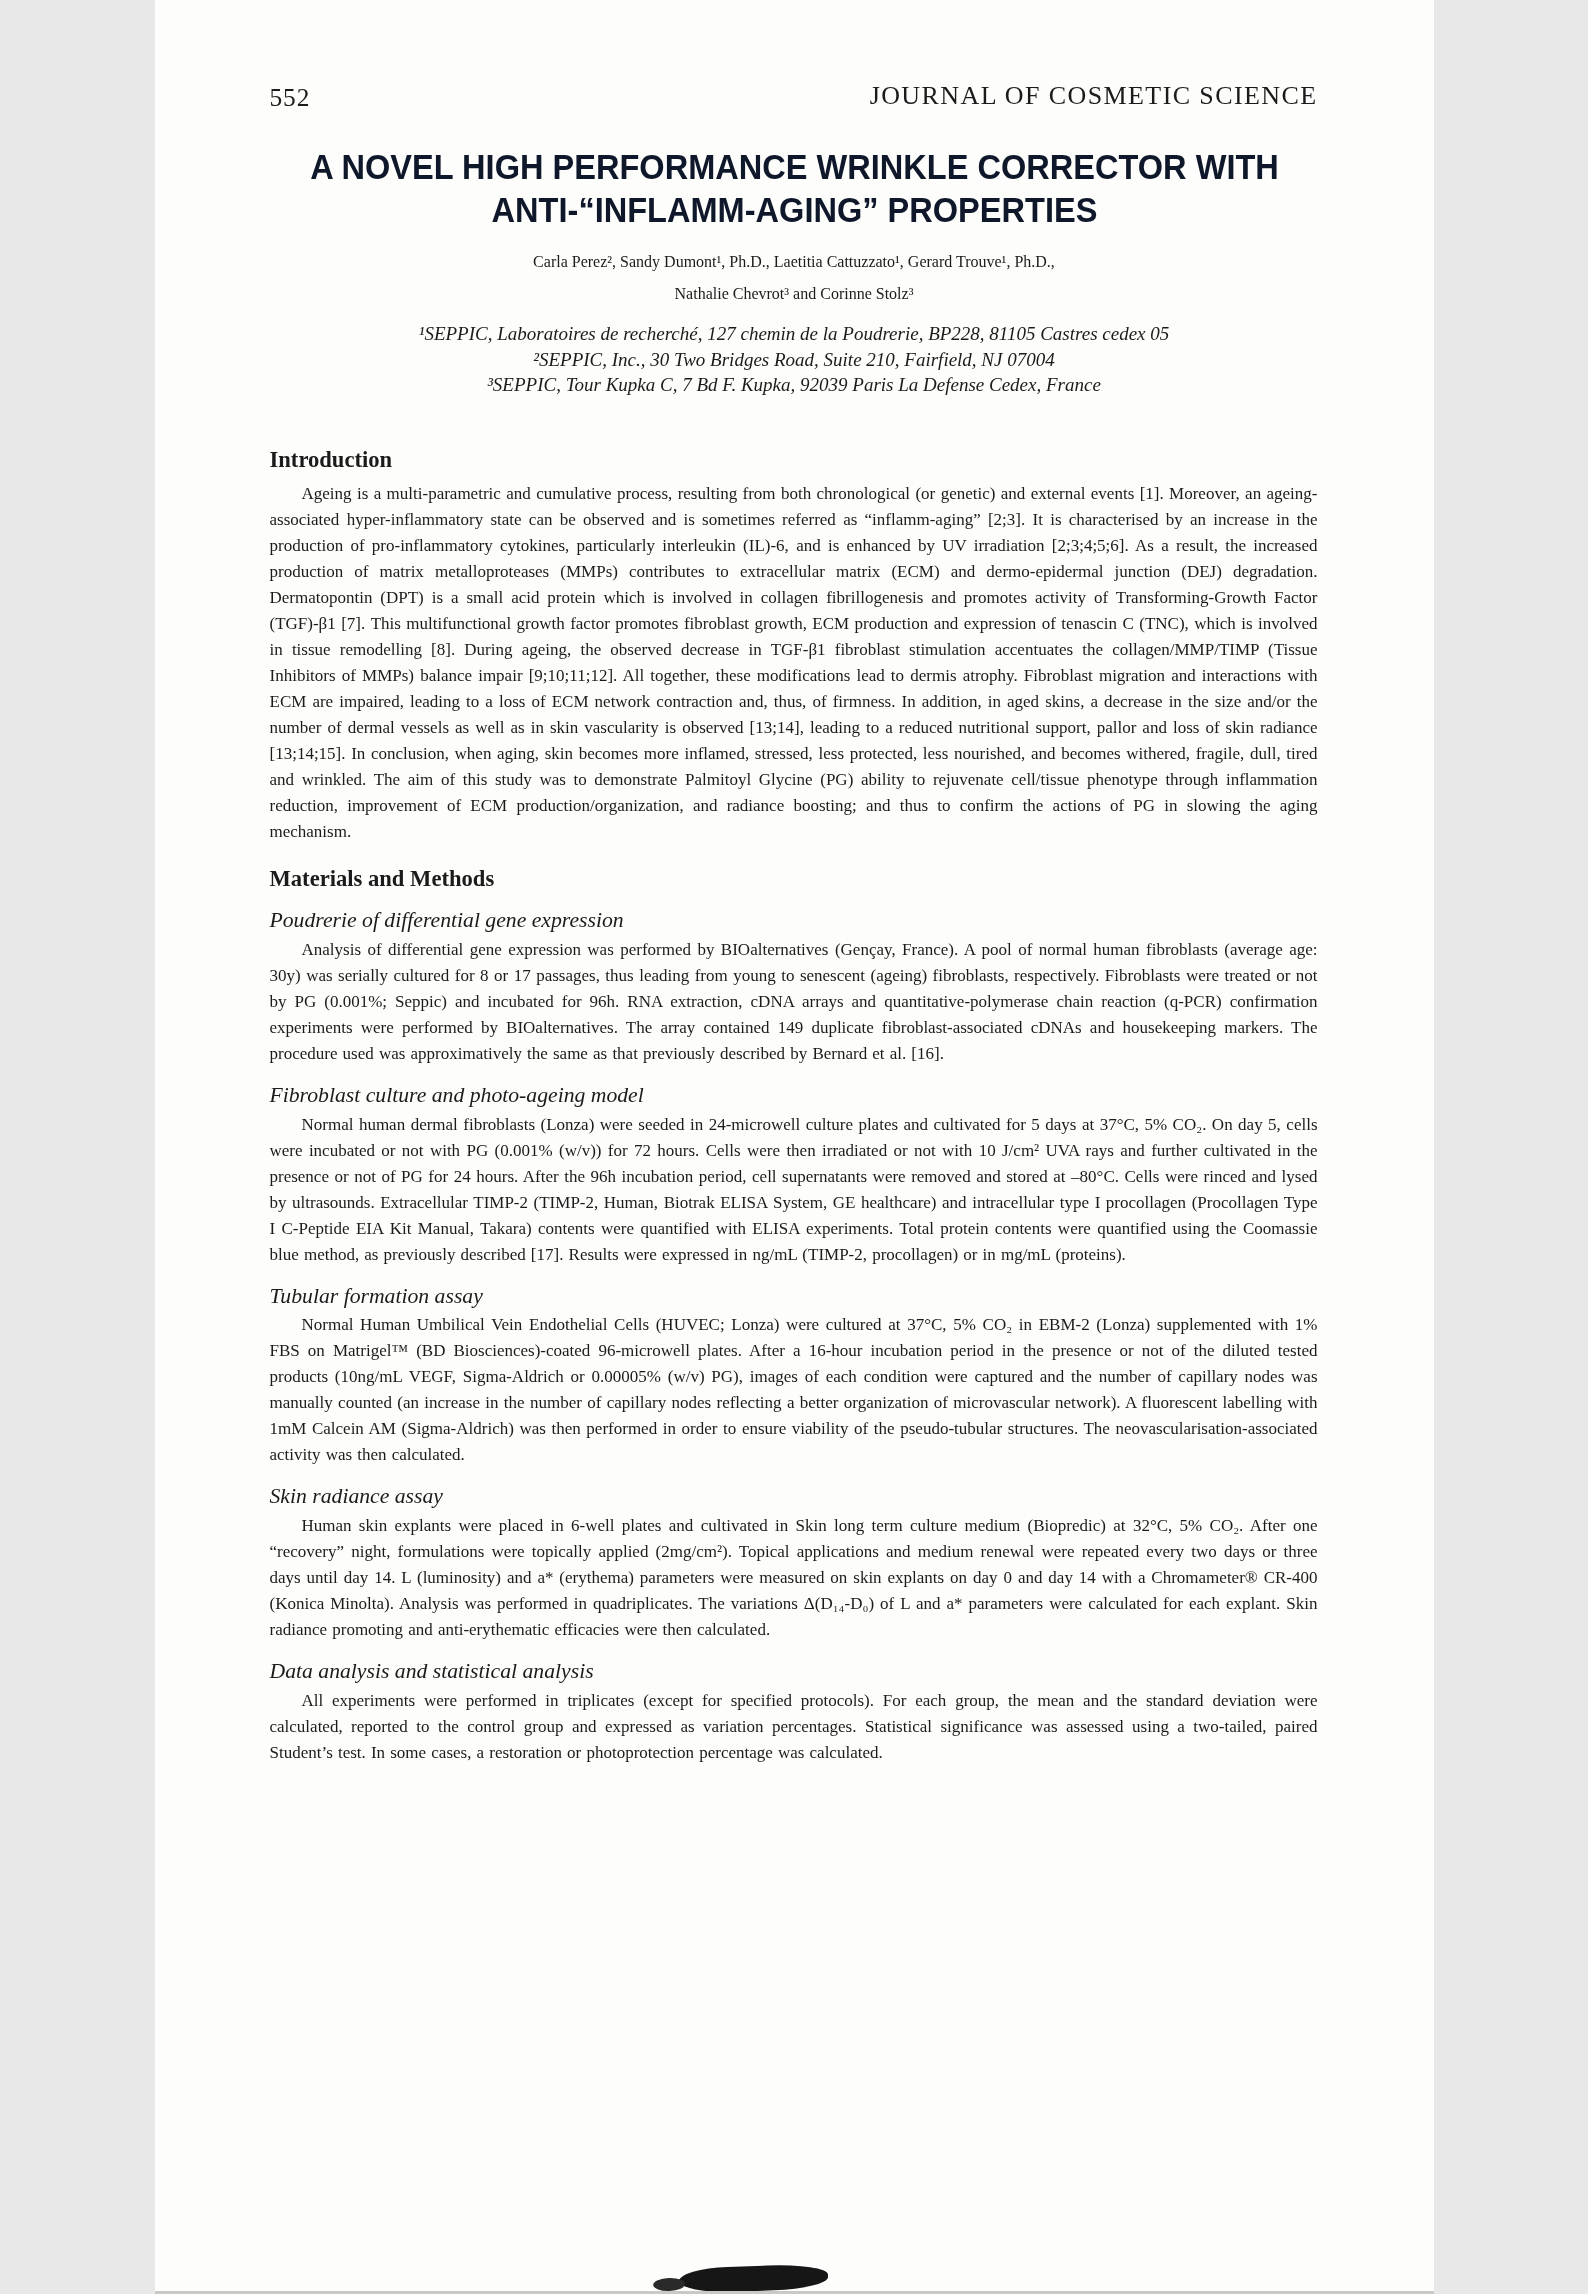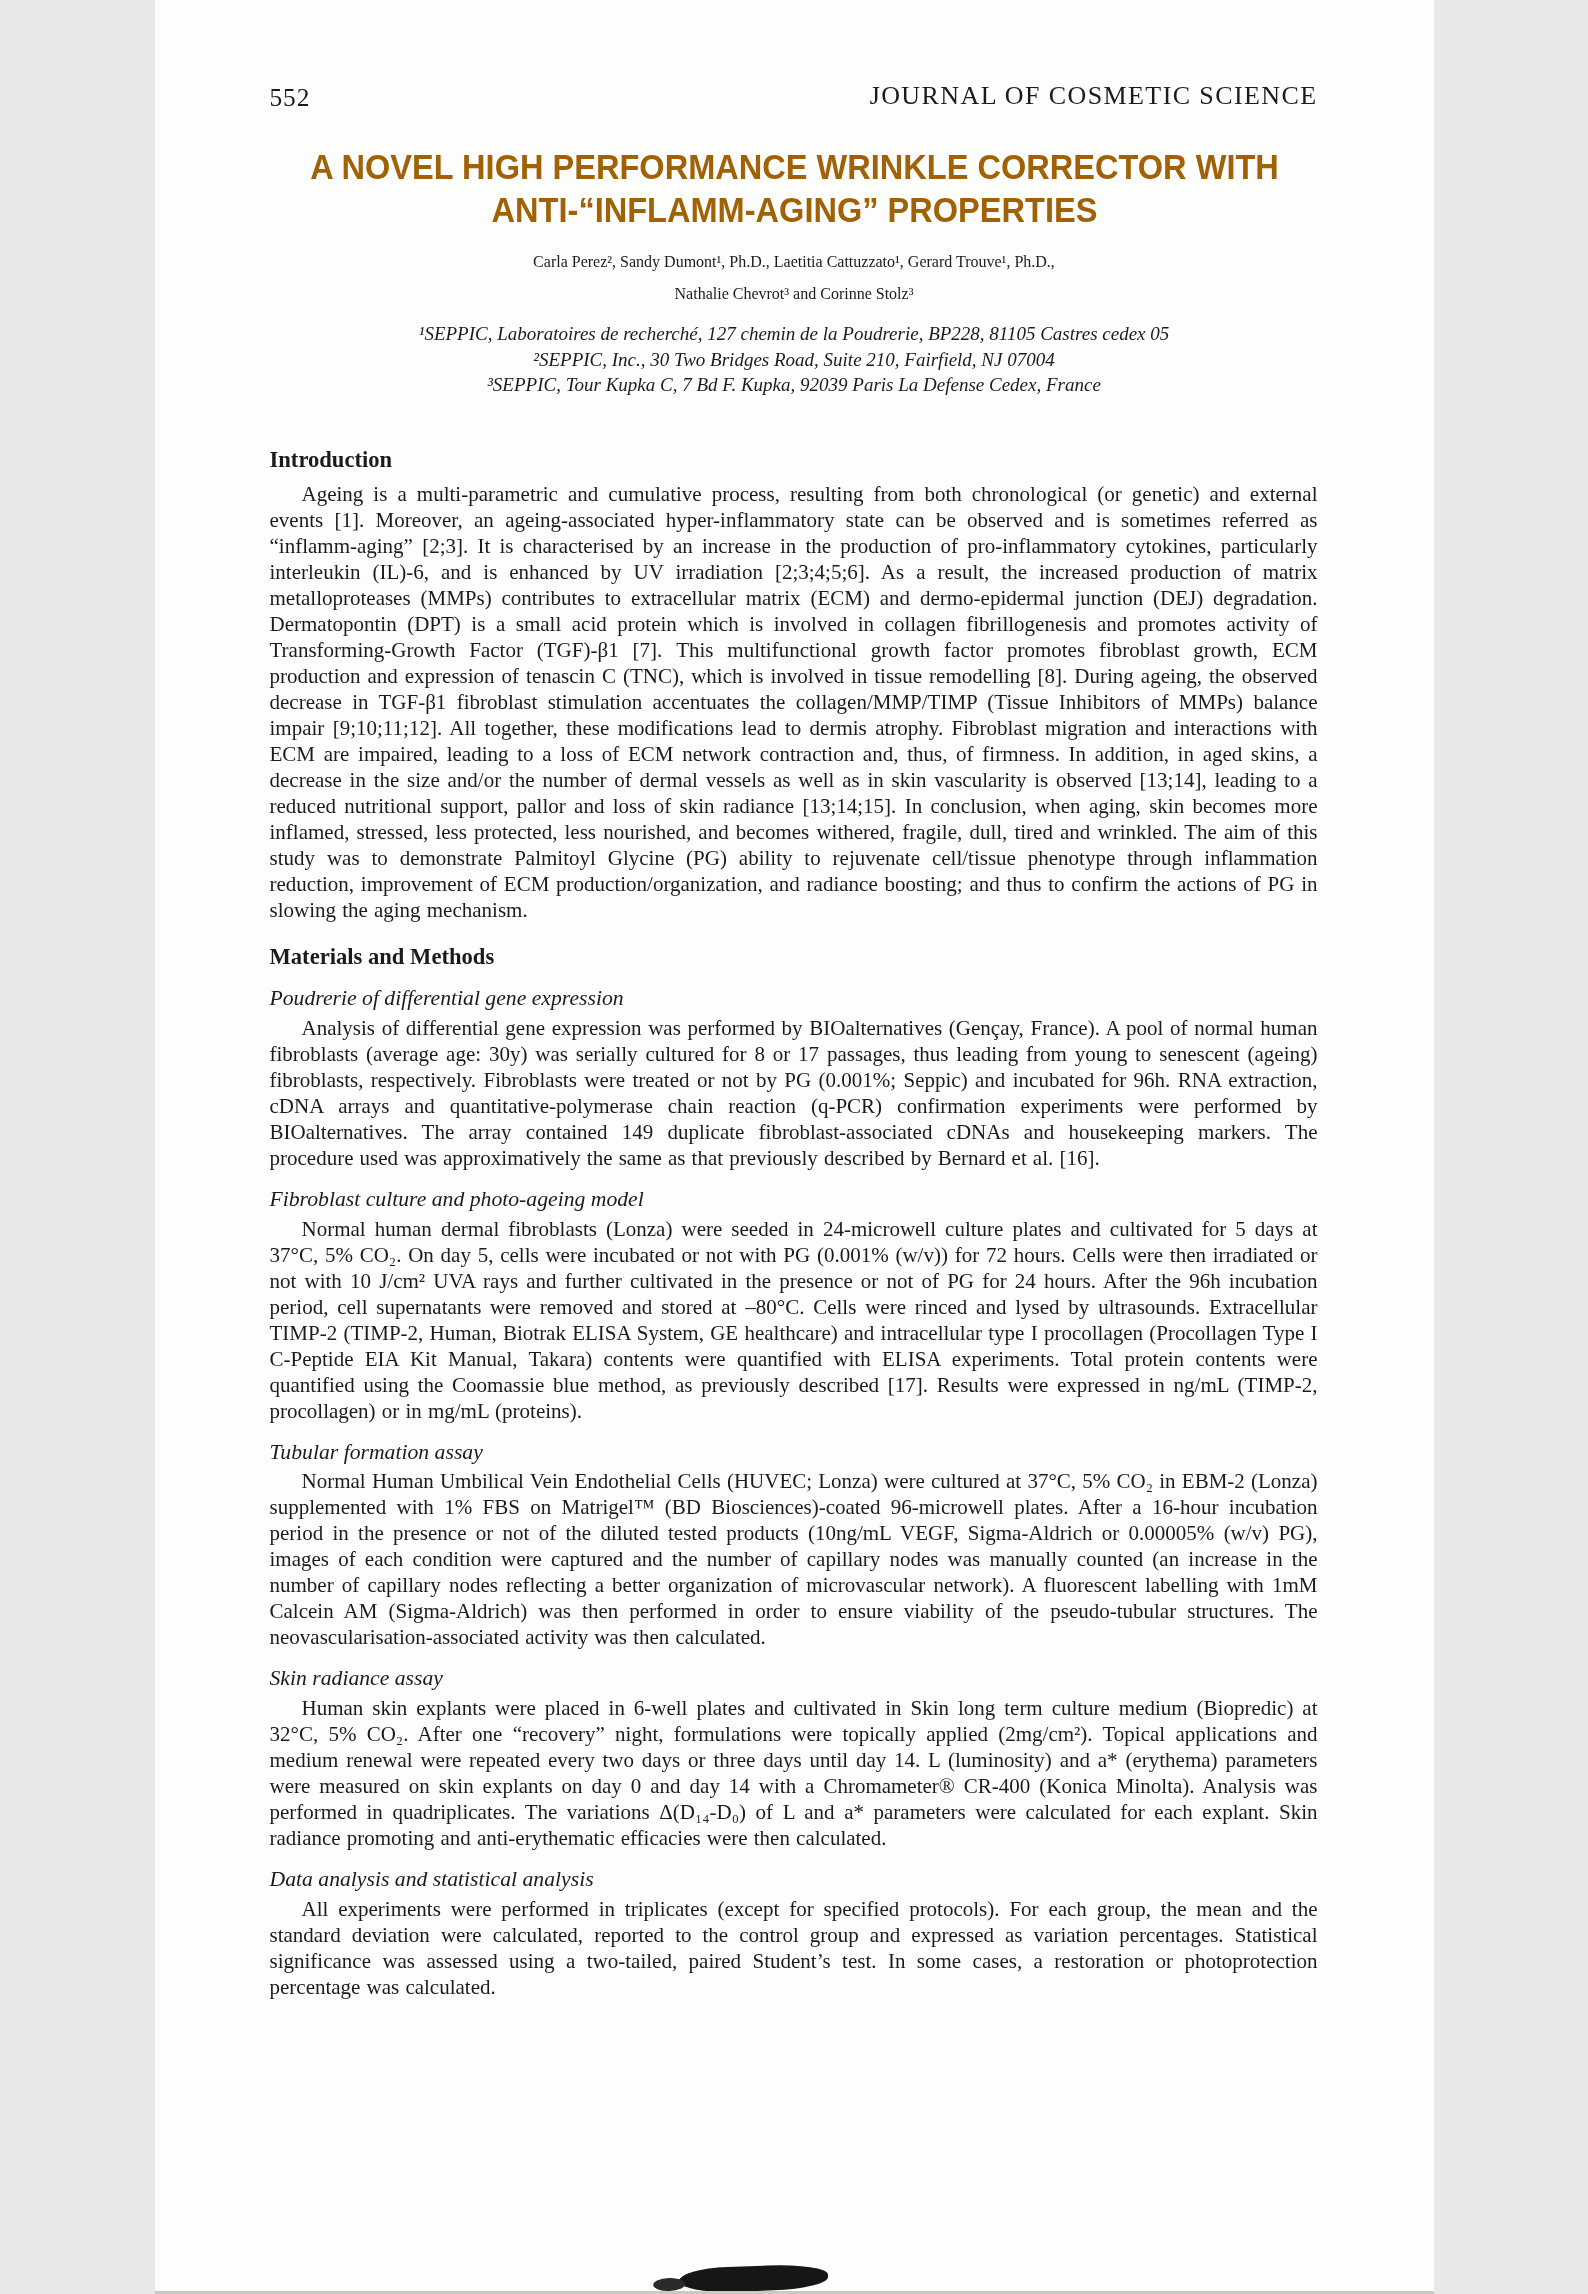--- a/index.html
+++ b/index.html
@@ -38,7 +38,7 @@
     font-size: 35px;
     line-height: 43px;
     letter-spacing: 0px;
-    color: #a16207;
+    color: #0f172a;
   }
   .title-line { transform: scaleX(0.93); transform-origin: 50% 50%; }
   .authors {

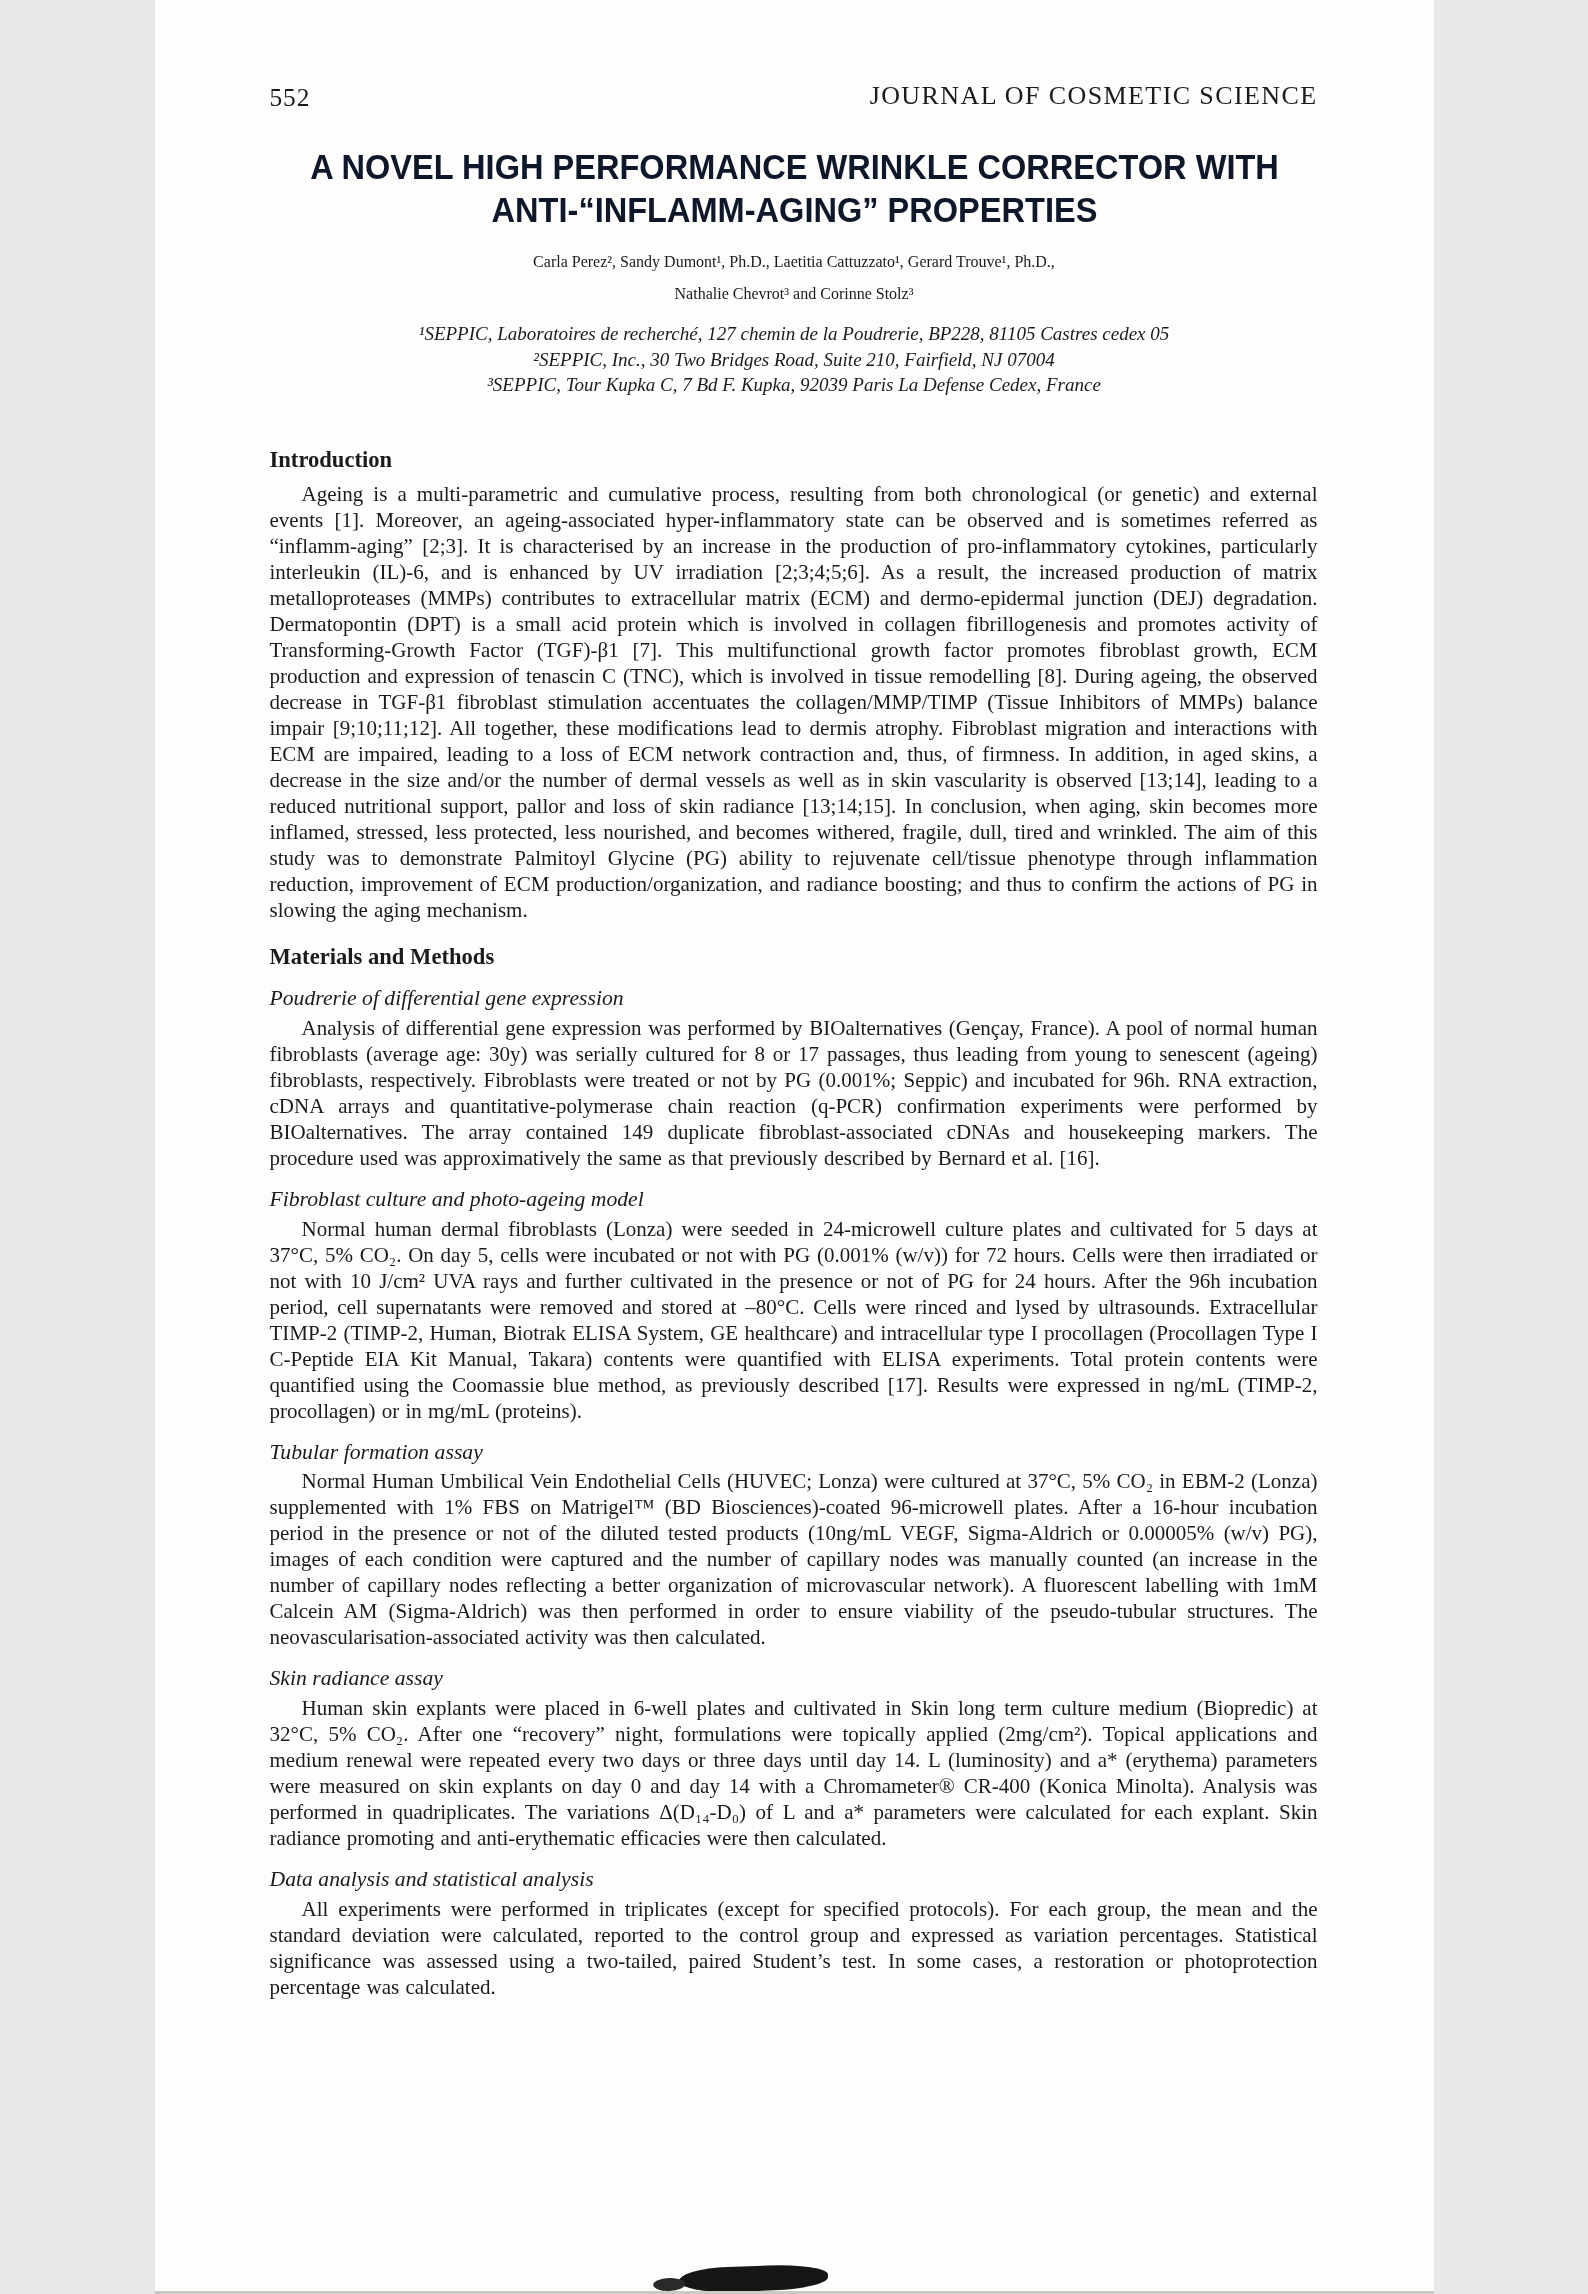--- a/index.html
+++ b/index.html
@@ -72,7 +72,7 @@
     margin-bottom: 3.8px;
   }
   p.body-para {
-    font-size: 21px;
+    font-size: 17px;
     line-height: 26px;
     text-align: justify;
     text-indent: 32px;

